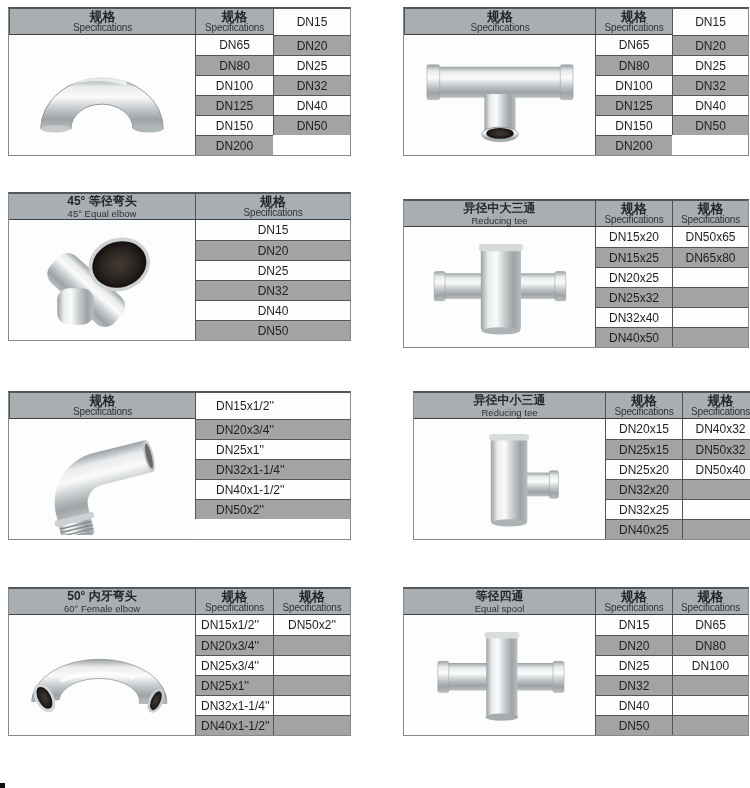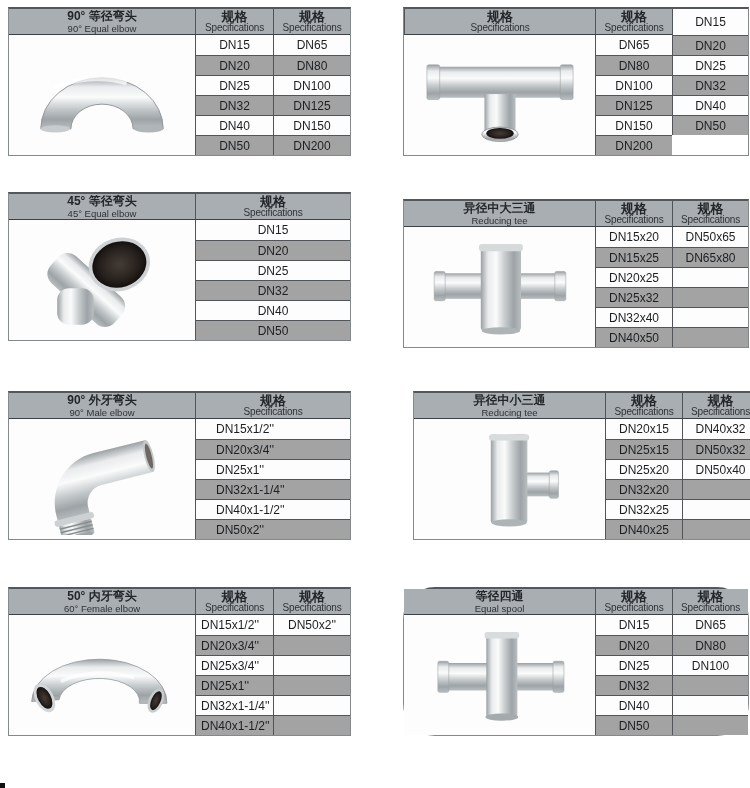--- a/index.html
+++ b/index.html
@@ -86,10 +86,6 @@
 <div class="sheet">
 
   <div class="tbl" style="left:8px;top:7px;grid-template-columns:186px 78px 77px;">
-    <div class="hc">
-      <div class="tz">90°  等径弯头</div>
-      <div class="te">90°  Equal elbow</div>
-    </div>
     <div class="hc bl">
       <div class="sp1">规格</div>
       <div class="sp2">Specifications</div>

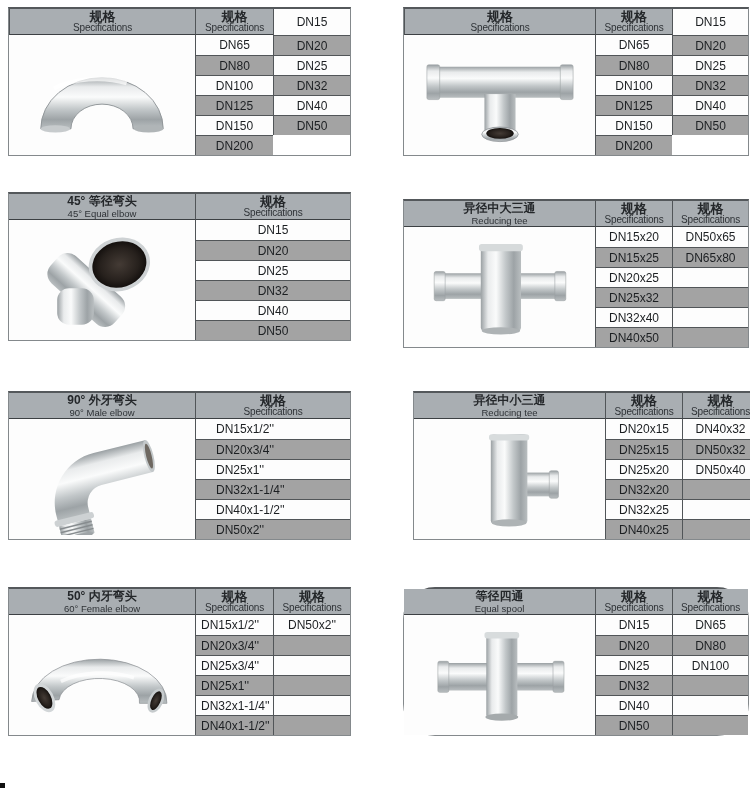--- a/index.html
+++ b/index.html
@@ -215,10 +215,6 @@
   </div>
 
   <div class="tbl" style="left:8px;top:391px;grid-template-columns:186px 155px;">
-    <div class="hc">
-      <div class="tz">90°  外牙弯头</div>
-      <div class="te">90°  Male elbow</div>
-    </div>
     <div class="hc bl">
       <div class="sp1">规格</div>
       <div class="sp2">Specifications</div>

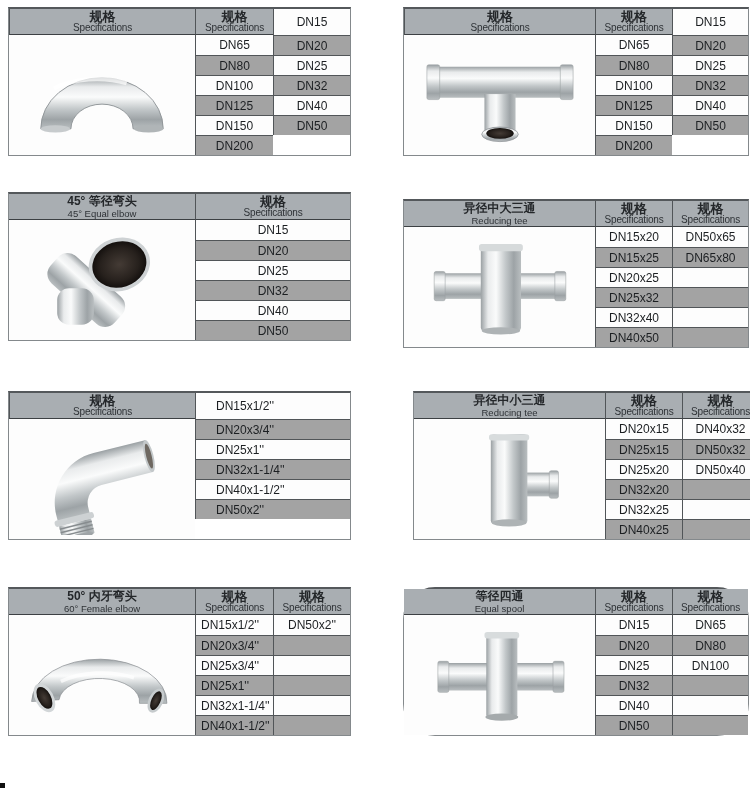--- a/index.html
+++ b/index.html
@@ -315,7 +315,7 @@
     <div class="v bl alt"></div>
   </div>
 
-  <div class="tbl" style="left:403px;top:587px;grid-template-columns:191px 77px 76px;border-radius:32px;">
+  <div class="tbl" style="left:403px;top:587px;grid-template-columns:191px 77px 76px;">
     <div class="hc">
       <div class="tz">等径四通</div>
       <div class="te">Equal spool</div>

